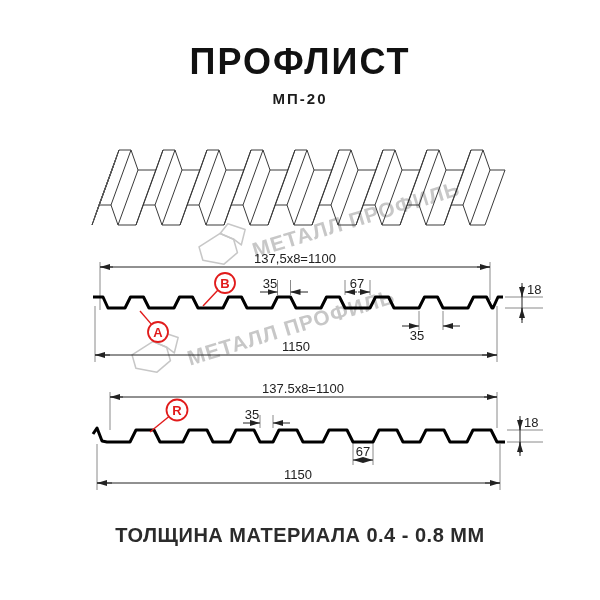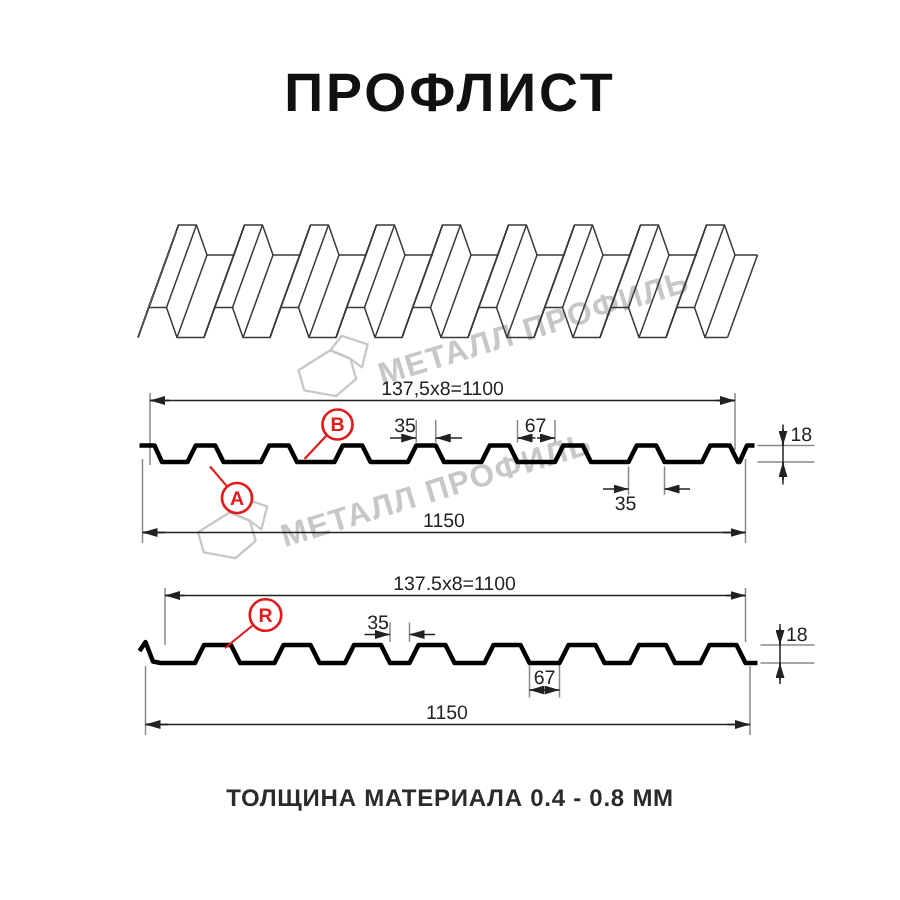--- a/index.html
+++ b/index.html
@@ -23,6 +23,7 @@
 
   <div class="hdr">
     <div class="title">ПРОФЛИСТ</div>
+    <div class="subtitle">МП-20</div>
   </div>
 
   <svg class="z1" style="left:195px;top:220px;" width="58" height="48" viewBox="0 0 60 50">

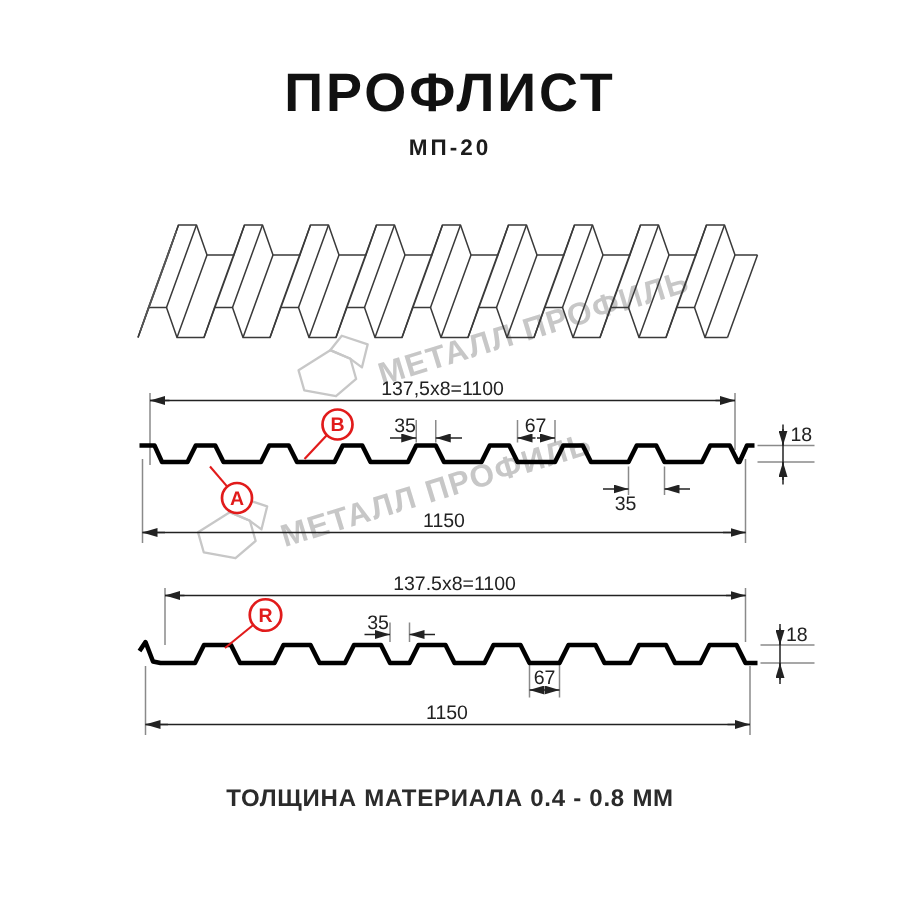--- a/index.html
+++ b/index.html
@@ -8,7 +8,7 @@
   .title{font-size:36px;font-weight:800;letter-spacing:2px;color:#111;line-height:1;}
   .subtitle{margin-top:10px;font-size:15px;font-weight:700;letter-spacing:2px;color:#1c1c1c;}
   .footer{position:absolute;left:0;top:524px;width:600px;text-align:center;
-          font-size:16px;font-weight:700;letter-spacing:.5px;color:#2b2b2b;}
+          font-size:20px;font-weight:700;letter-spacing:.5px;color:#2b2b2b;}
   svg{position:absolute;overflow:visible;}
   .wm-text{position:absolute;font-size:21px;font-weight:800;letter-spacing:1px;color:#c7c7c7;
            white-space:nowrap;transform:rotate(-17deg);transform-origin:0 50%;z-index:1;}

